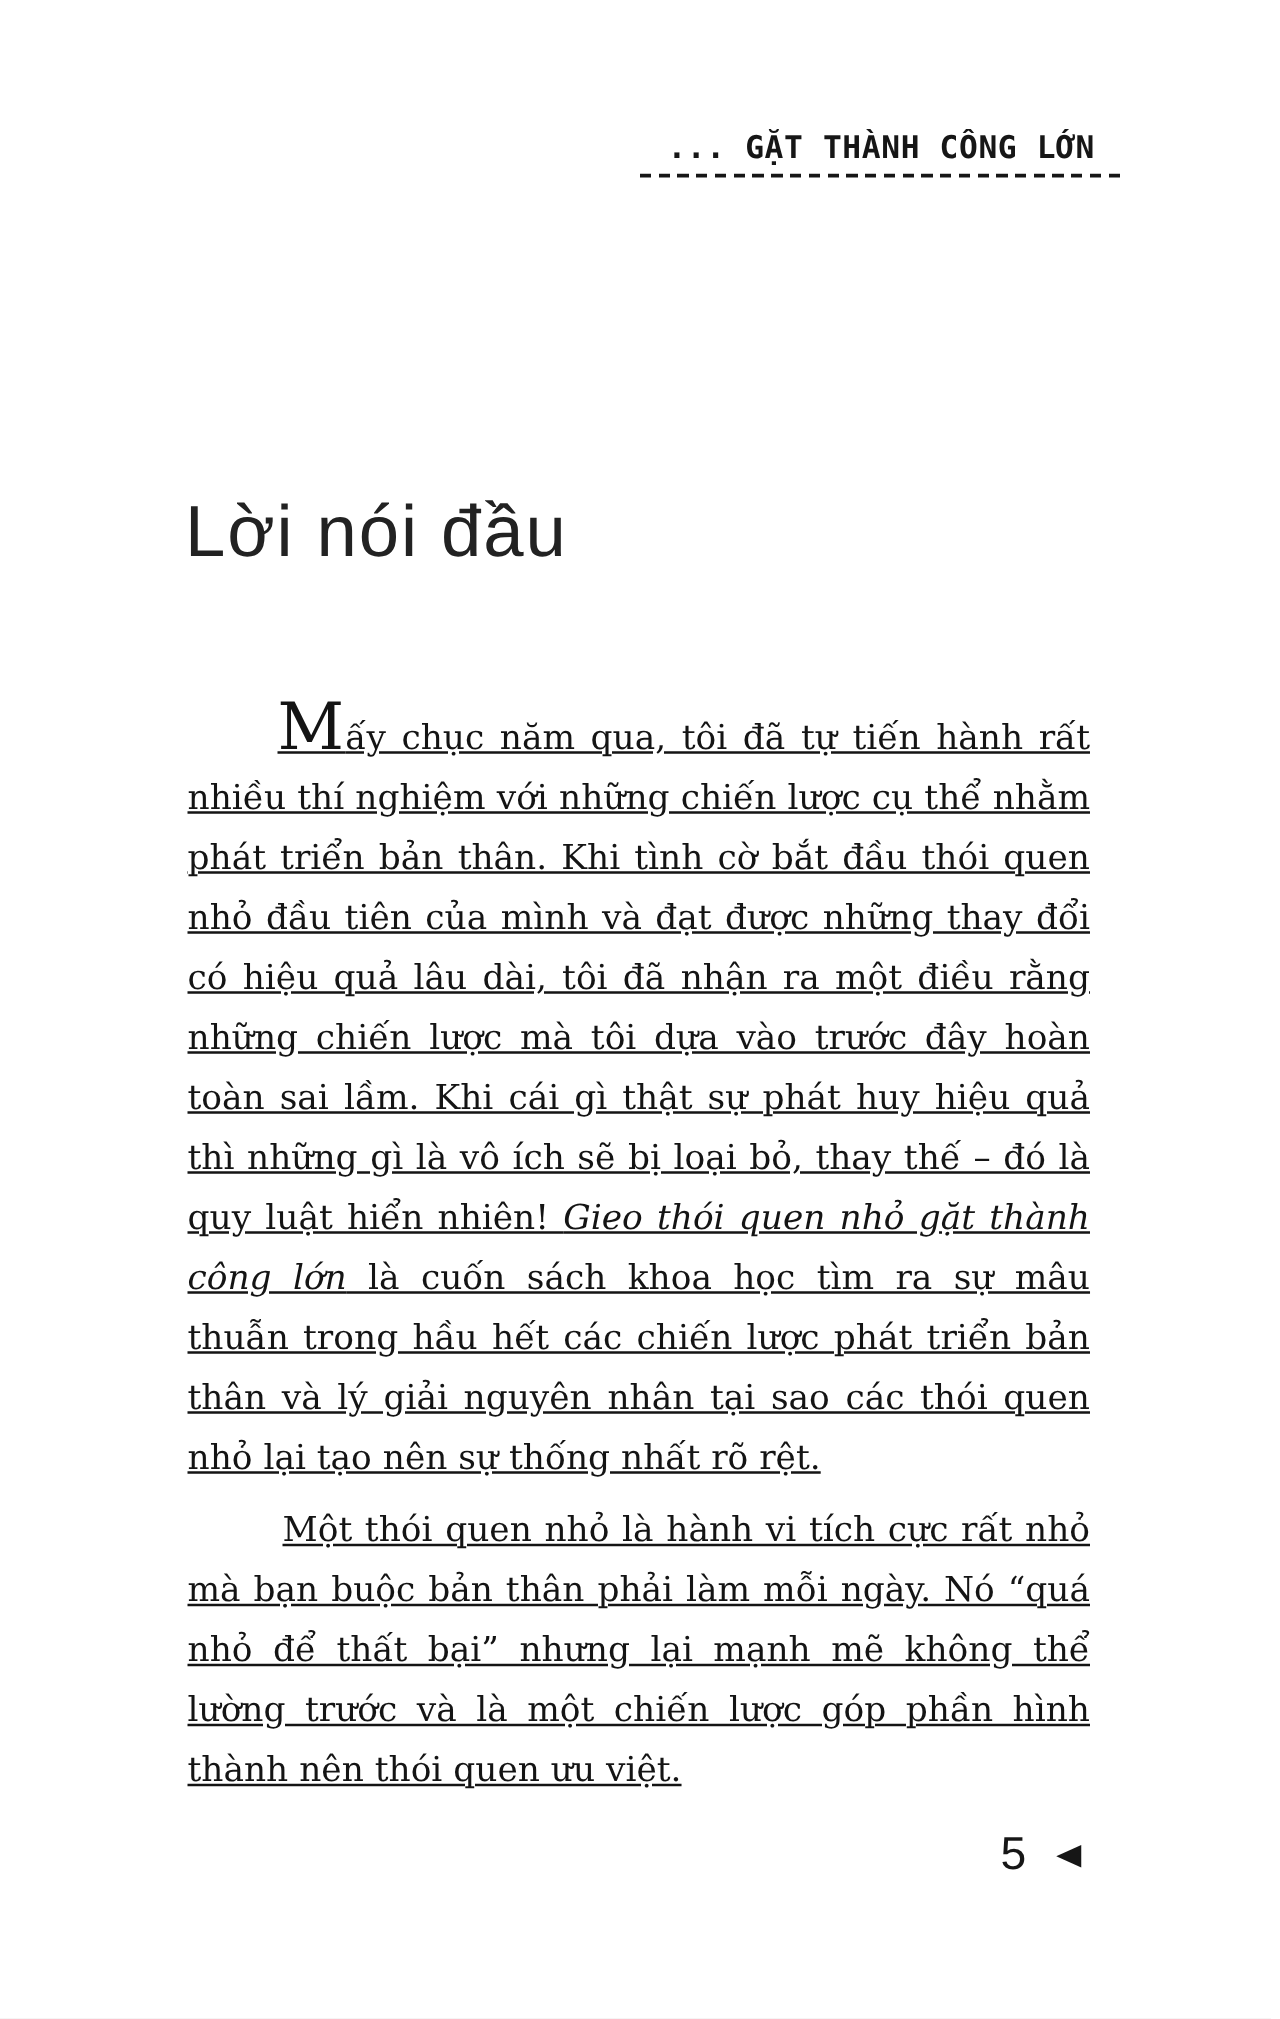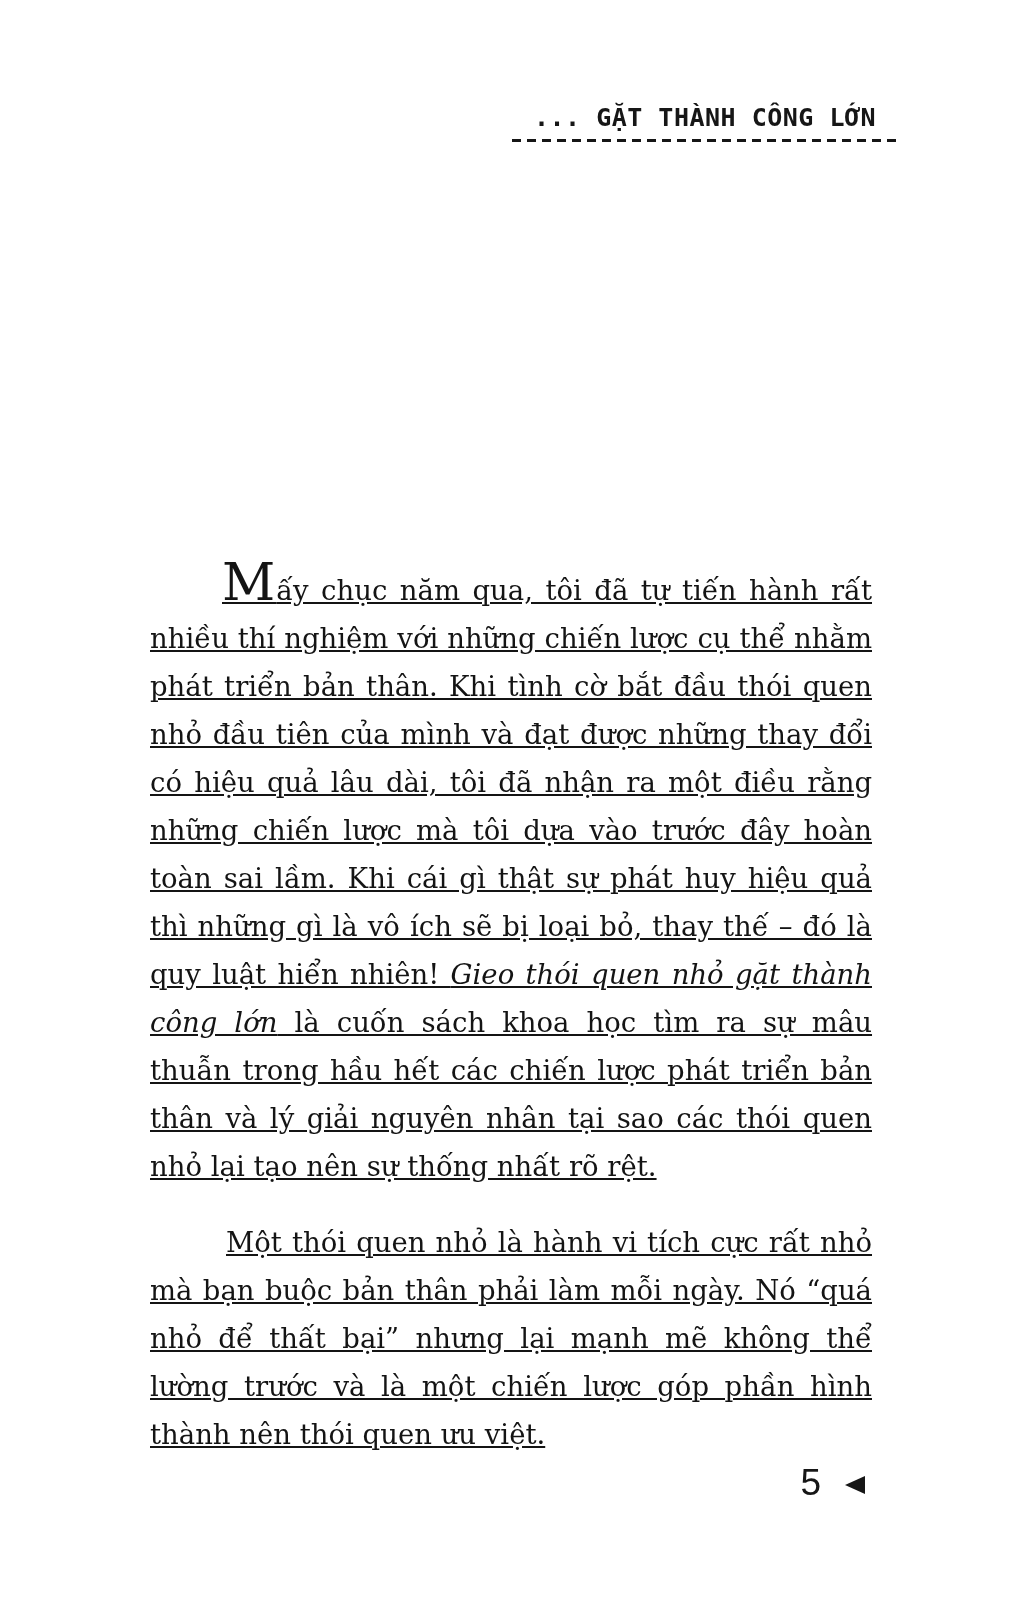--- a/index.html
+++ b/index.html
@@ -109,6 +109,7 @@
     <div class="rh-rule"></div>
   </div>
 
+  <h1 class="chapter-title">Lời nói đầu</h1>
 
   <div class="body-text">
     <p class="para first"><span class="dropcap">M</span><span>ấy chục năm qua, tôi đã tự tiến hành rất nhiều thí nghiệm với những chiến lược cụ thể nhằm phát triển bản thân. Khi tình cờ bắt đầu thói quen nhỏ đầu tiên của mình và đạt được những thay đổi có hiệu quả lâu dài, tôi đã nhận ra một điều rằng những chiến lược mà tôi dựa vào trước đây hoàn toàn sai lầm. Khi cái gì thật sự phát huy hiệu quả thì những gì là vô ích sẽ bị loại bỏ, thay thế – đó là quy luật hiển nhiên! </span><em class="book-title-italic">Gieo thói quen nhỏ gặt thành công lớn</em><span> là cuốn sách khoa học tìm ra sự mâu thuẫn trong hầu hết các chiến lược phát triển bản thân và lý giải nguyên nhân tại sao các thói quen nhỏ lại tạo nên sự thống nhất rõ rệt.</span></p>

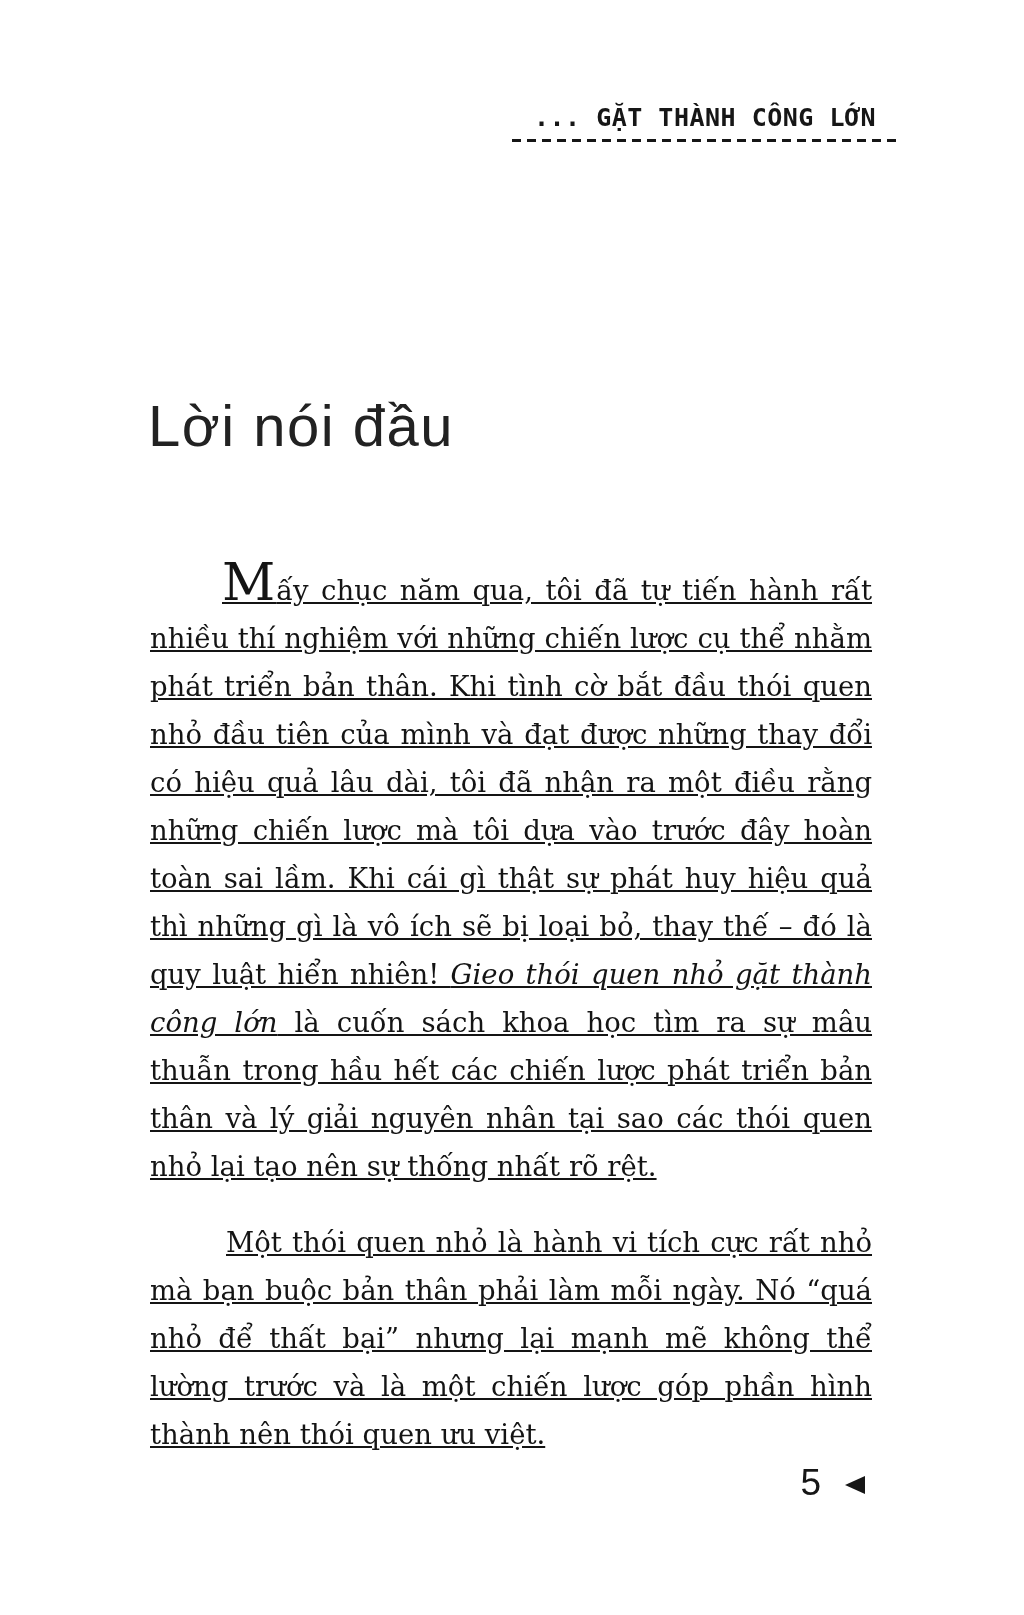--- a/index.html
+++ b/index.html
@@ -67,7 +67,7 @@
   }
   .para { margin: 0; text-decoration: underline; }
   .para.first { text-indent: 72px; }
-  .para.second { margin-top: 28px; text-indent: 76px; }
+  .para.second { margin-top: 10px; text-indent: 76px; }
   .dropcap {
     font-size: 52px;
     line-height: 0;

